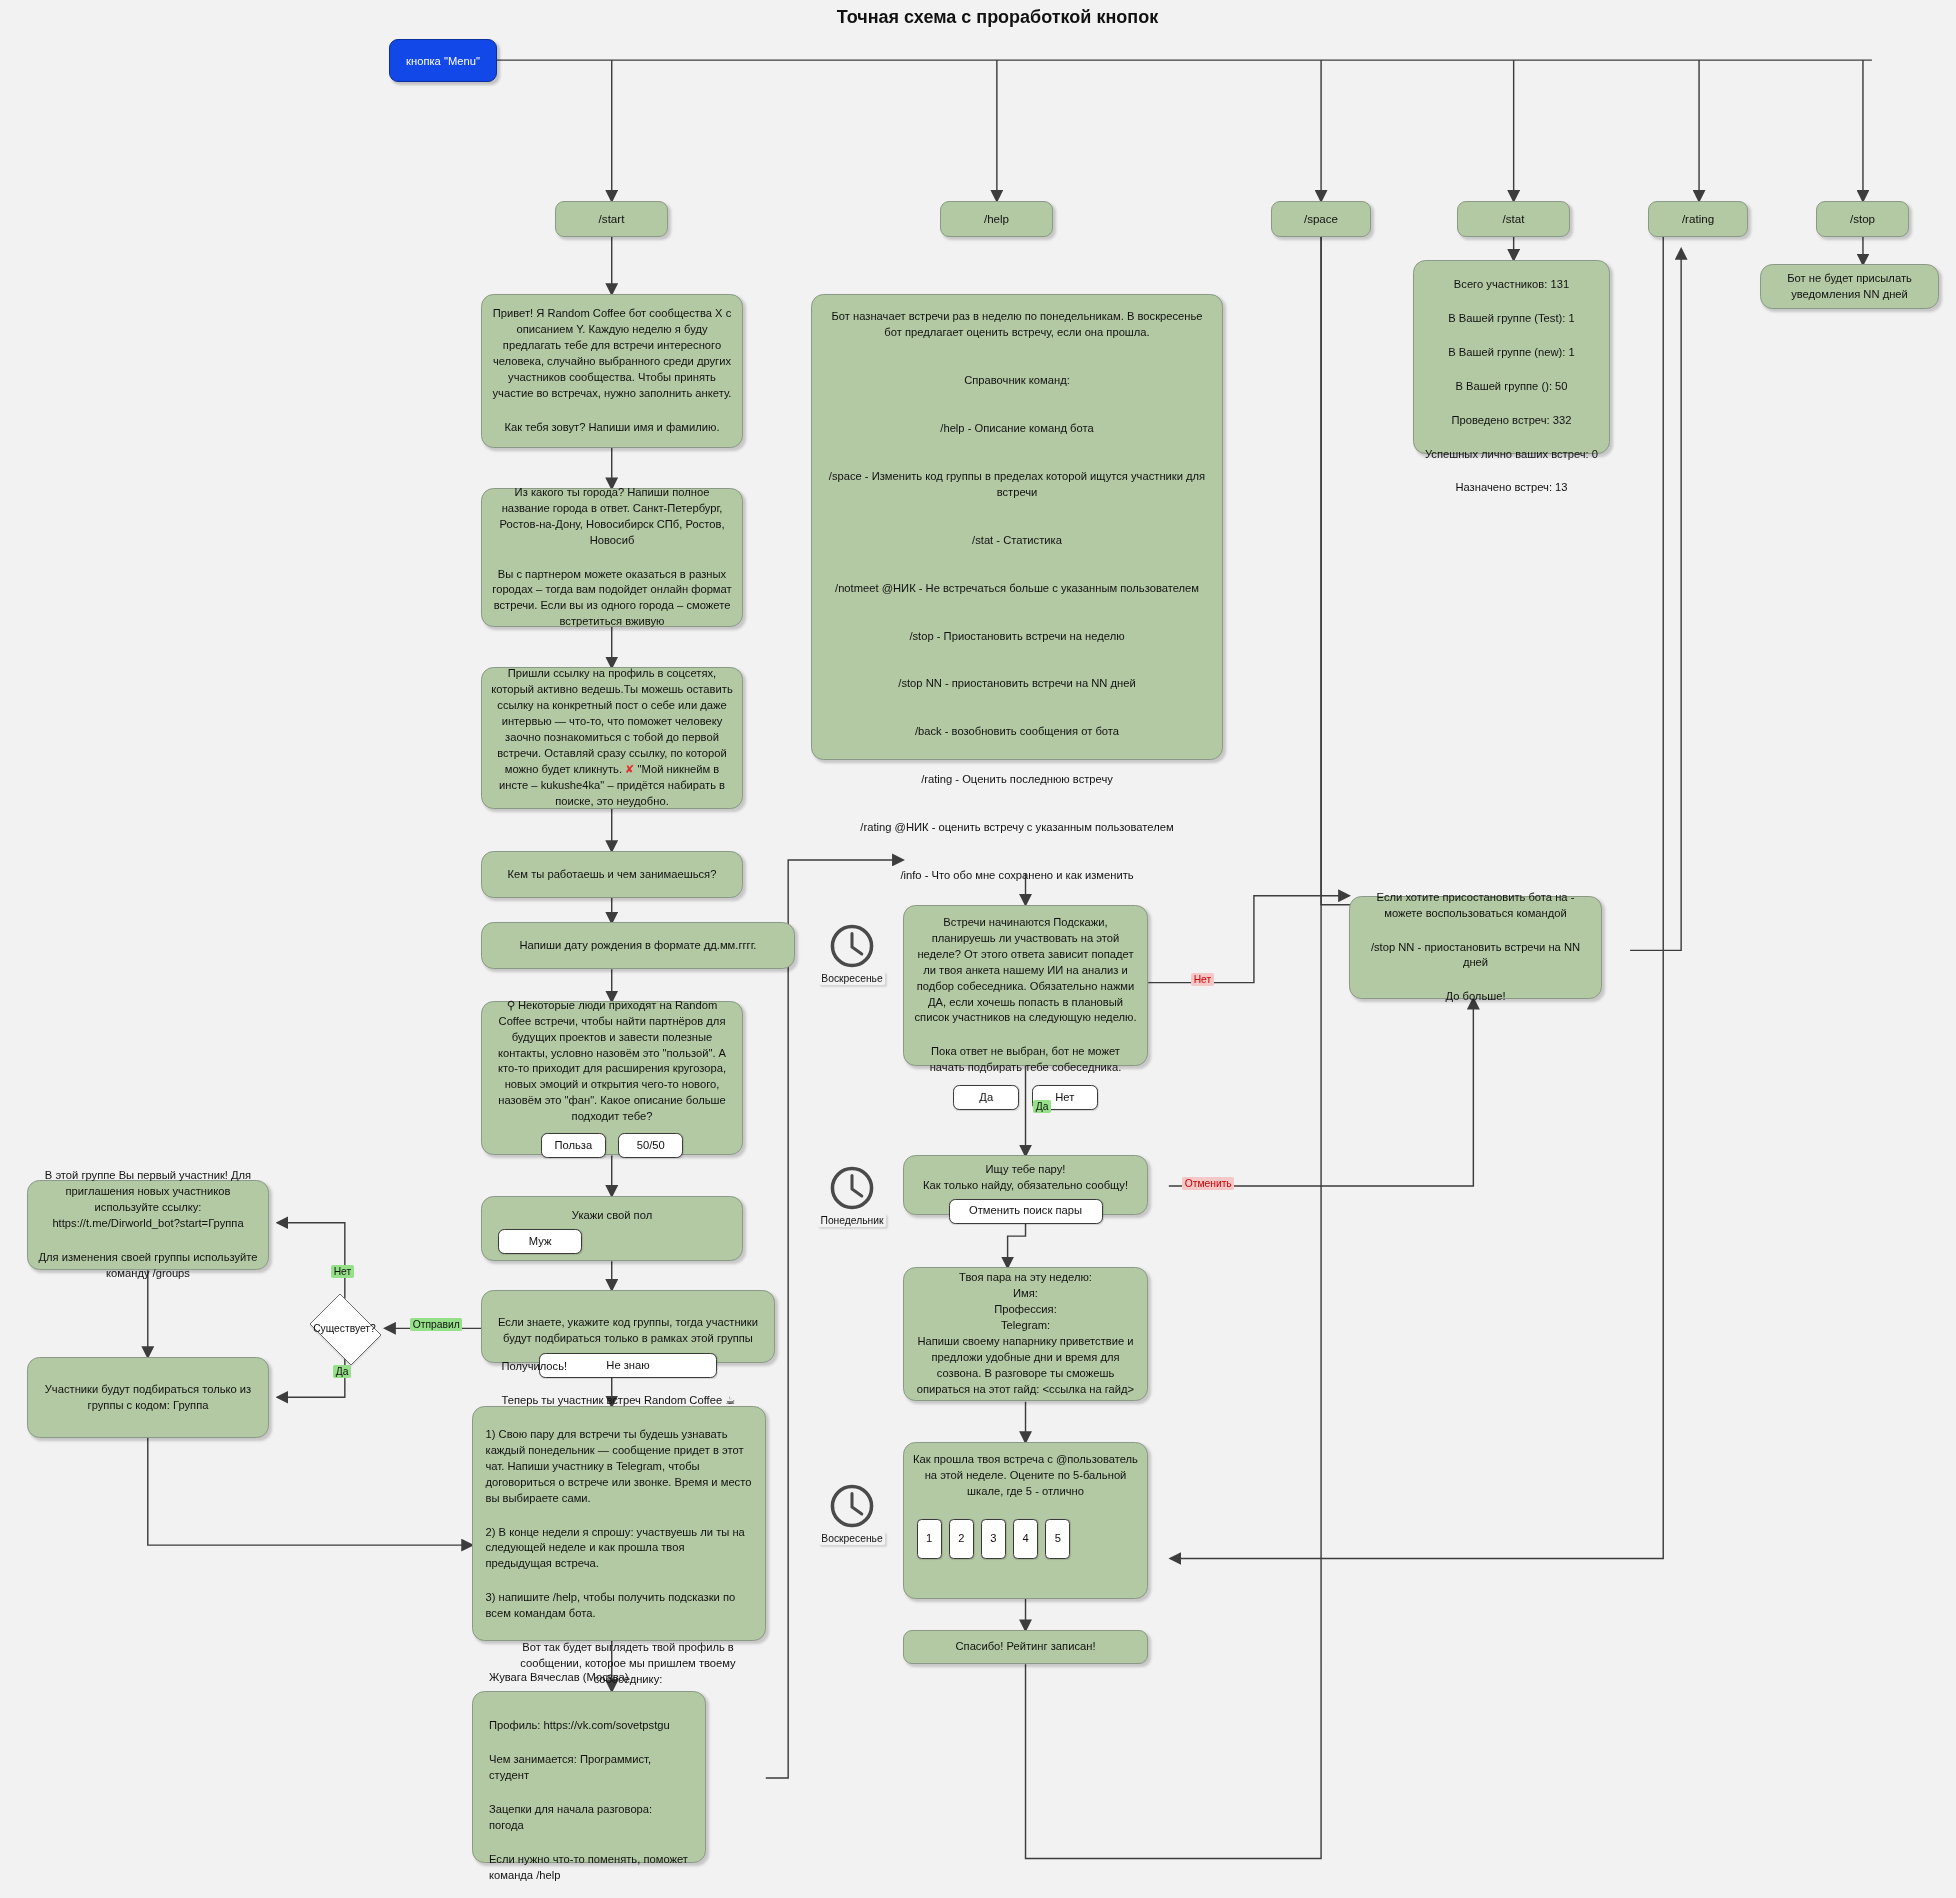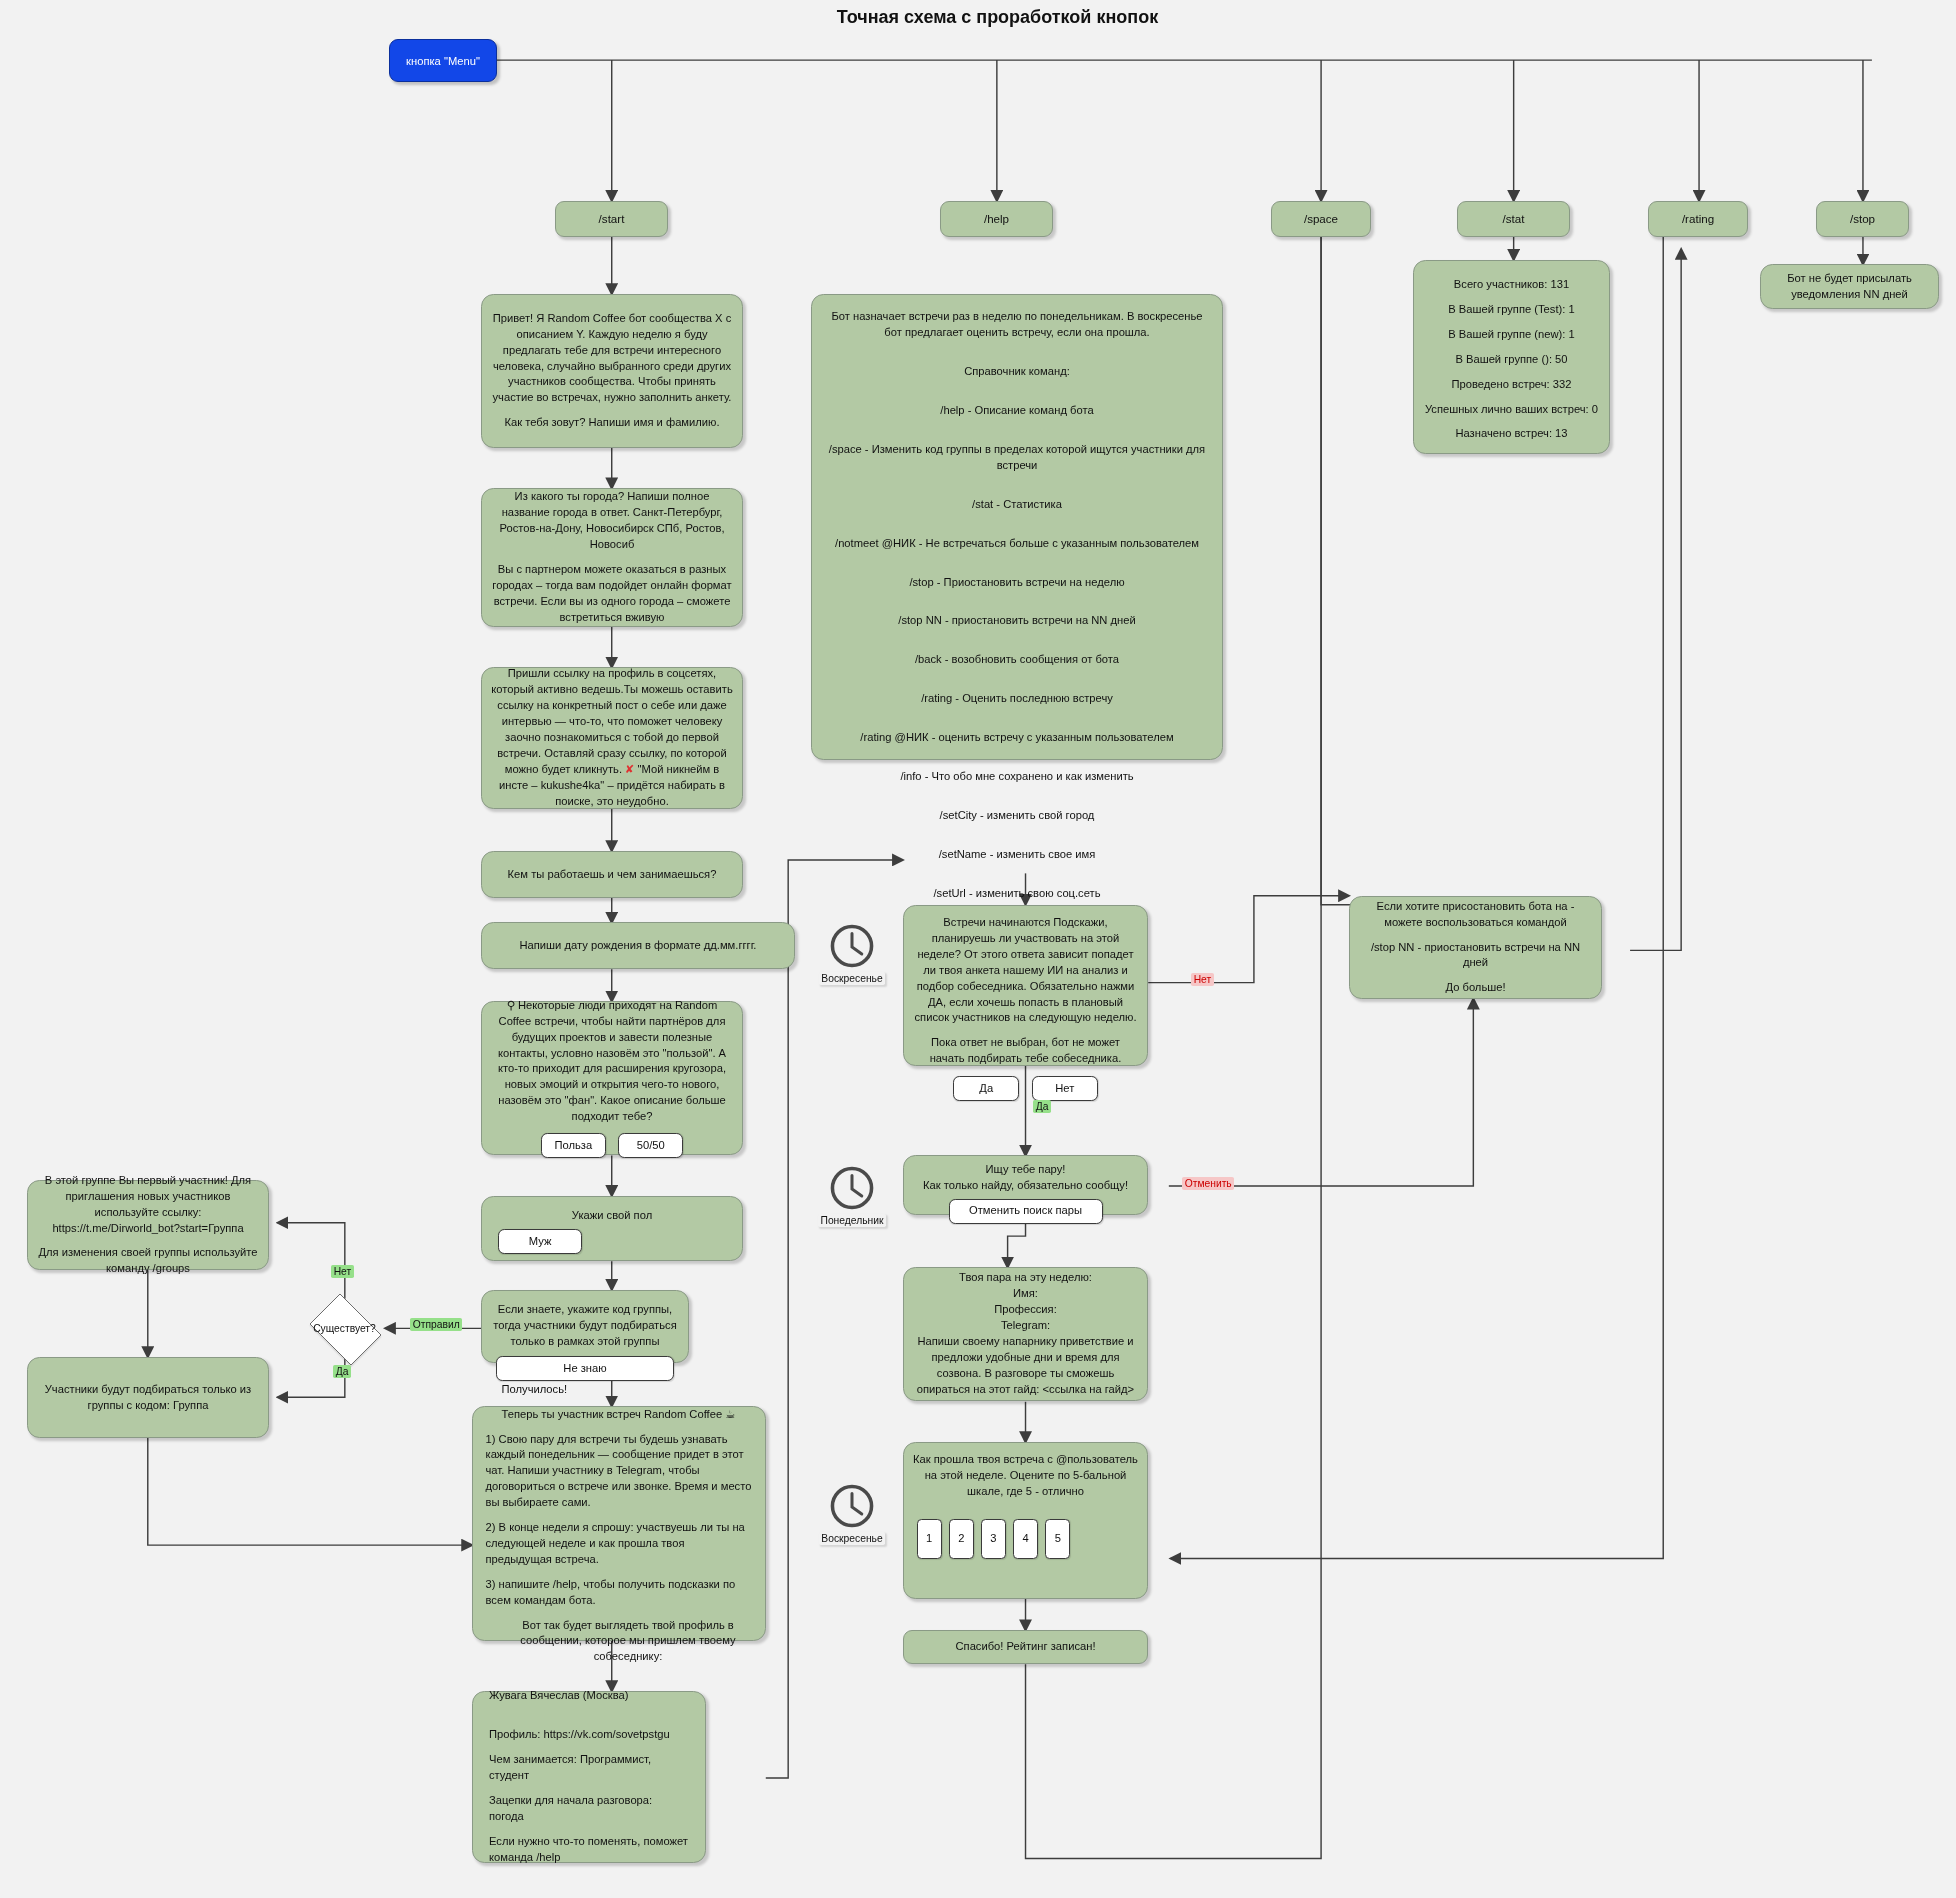--- a/index.html
+++ b/index.html
@@ -32,7 +32,7 @@
     z-index:3;
   }
   .node p{margin:0;width:100%;}
-  .node p+p{margin-top:9px;}
+  .node p+p{margin-top:18px;}
   .node .tight p+p{margin-top:0;}
 
   .cmd{

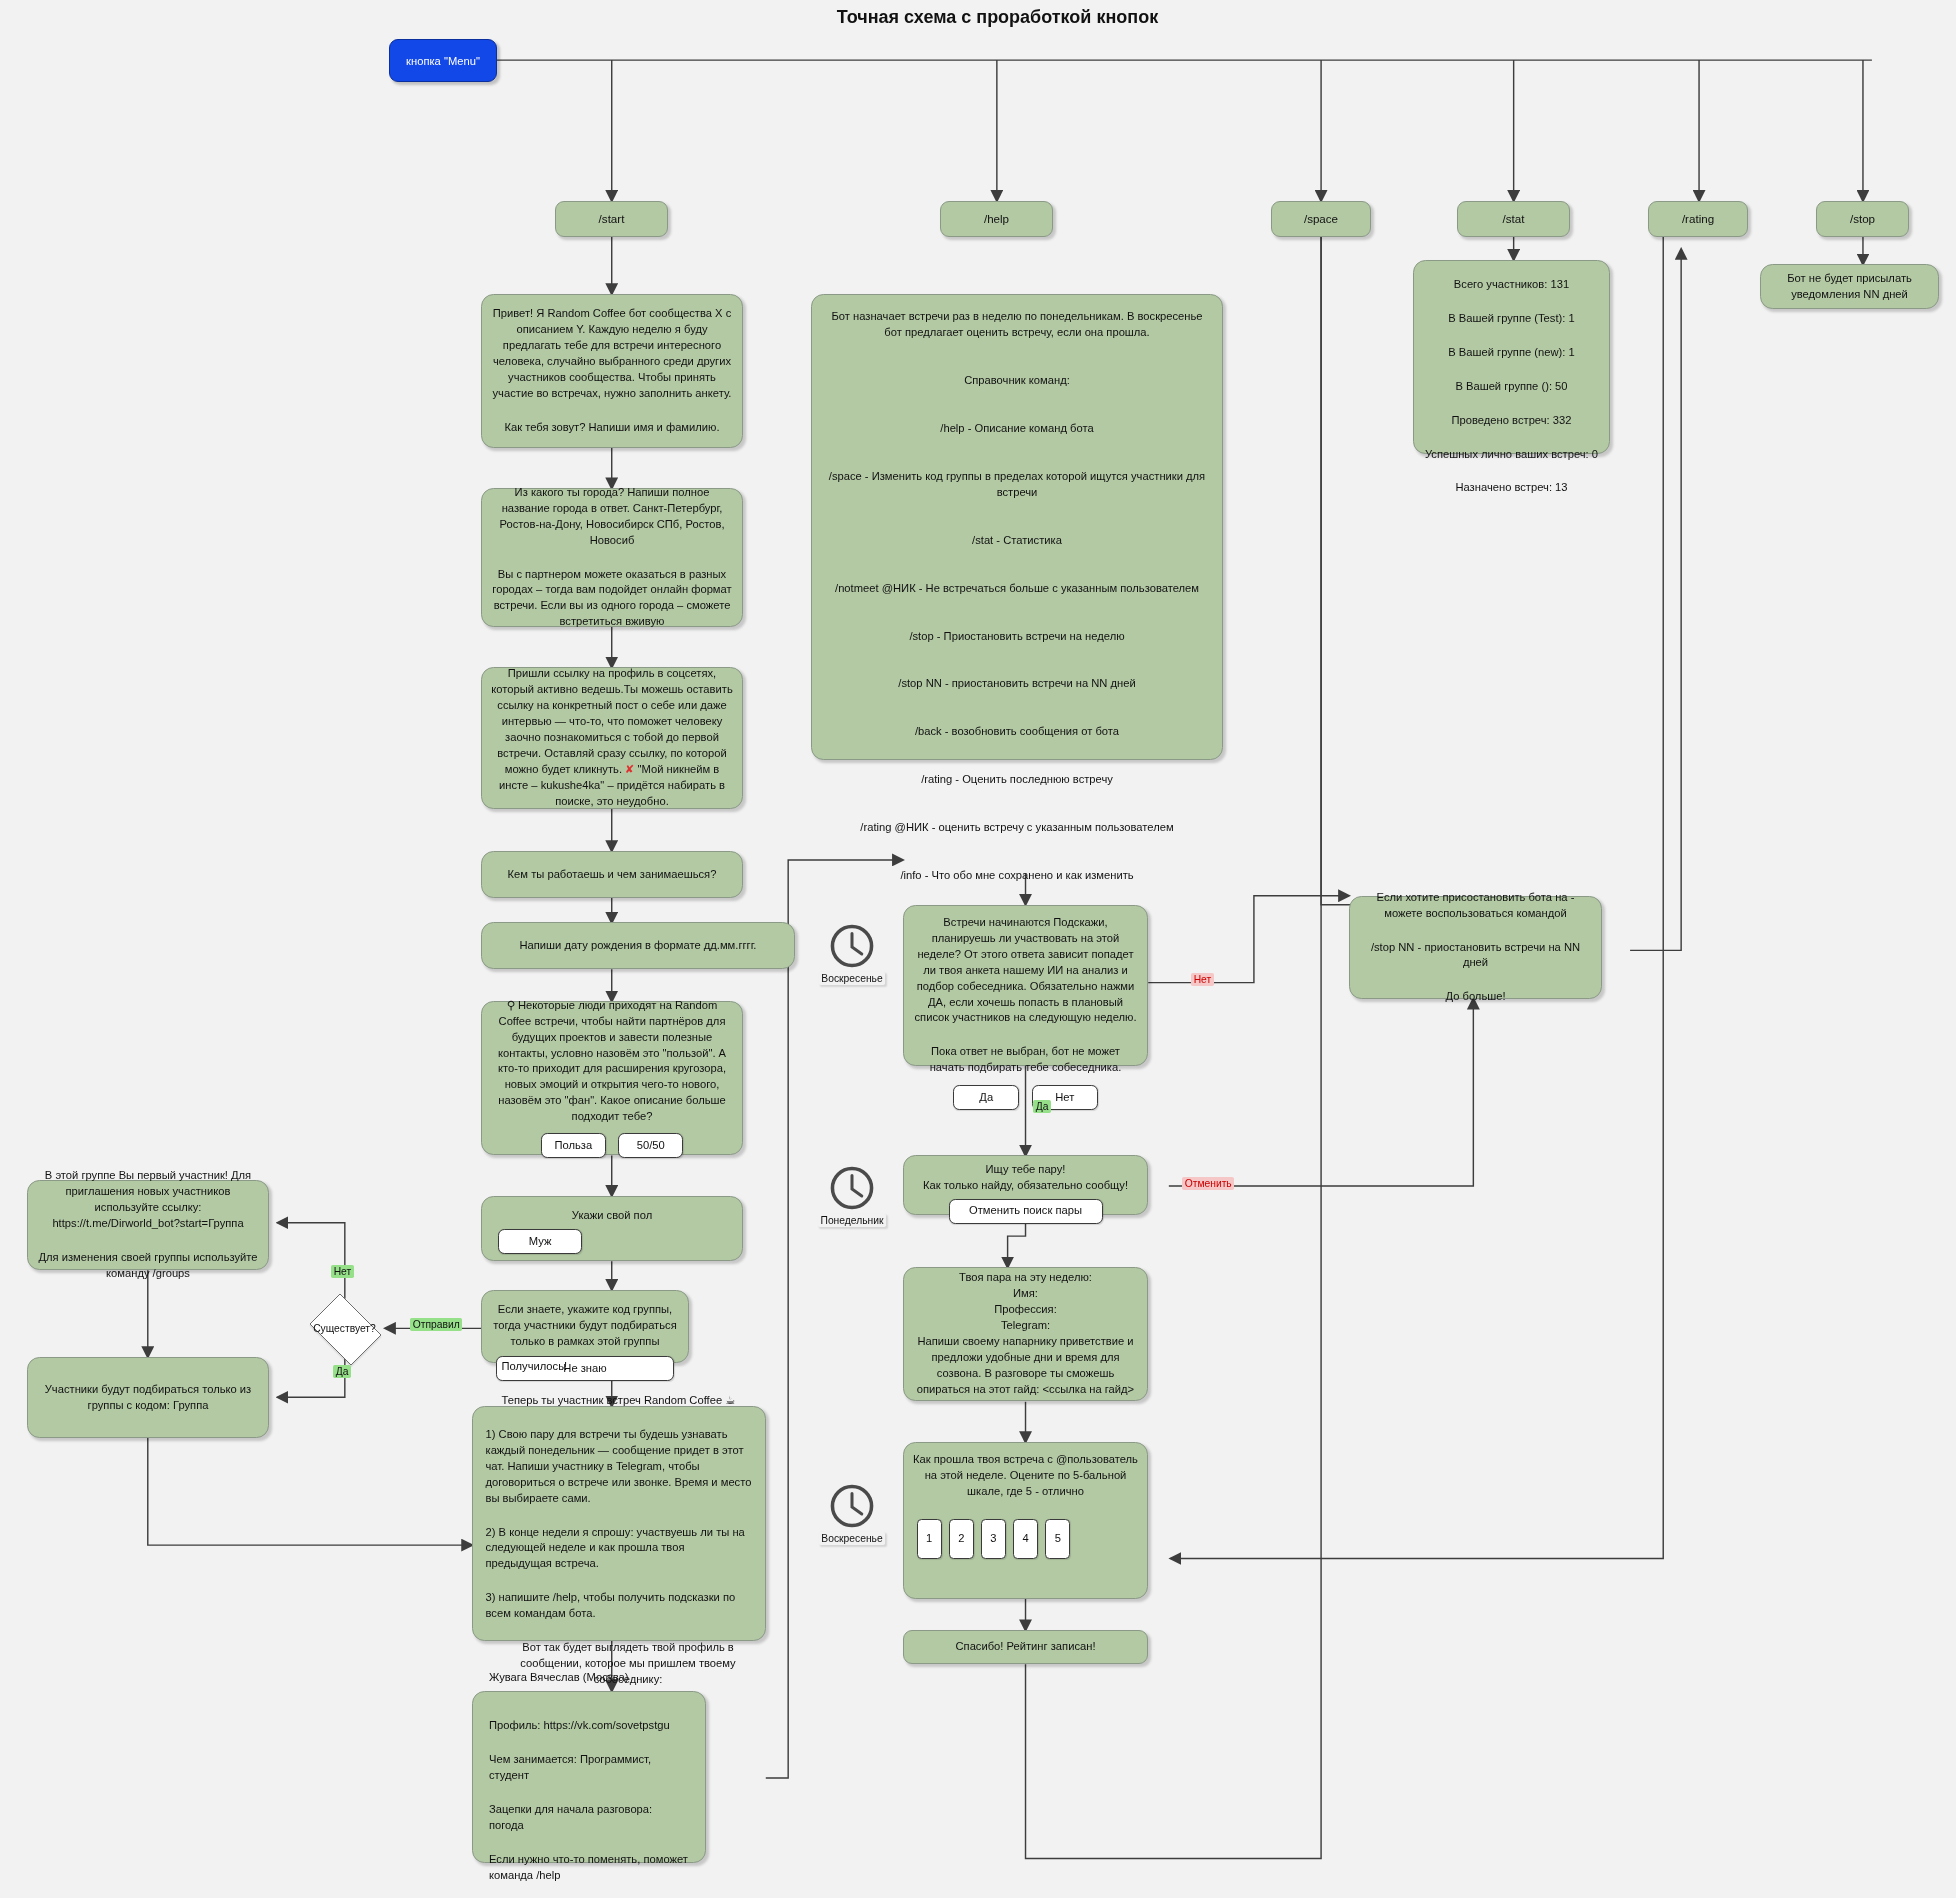--- a/index.html
+++ b/index.html
@@ -259,7 +259,7 @@
     </div>
   </div>
 
-  <div class="node" style="left:481px;top:1290px;width:208px;height:73px;justify-content:flex-start;padding-top:11px;">
+  <div class="node" style="left:481px;top:1290px;width:294px;height:73px;justify-content:flex-start;padding-top:24px;">
     <p>Если знаете, укажите код группы, тогда участники будут подбираться только в рамках этой группы</p>
     <div class="btnrow" style="margin-top:6.3px;">
       <span class="tgbtn" style="min-width:176px;">Не знаю</span>

